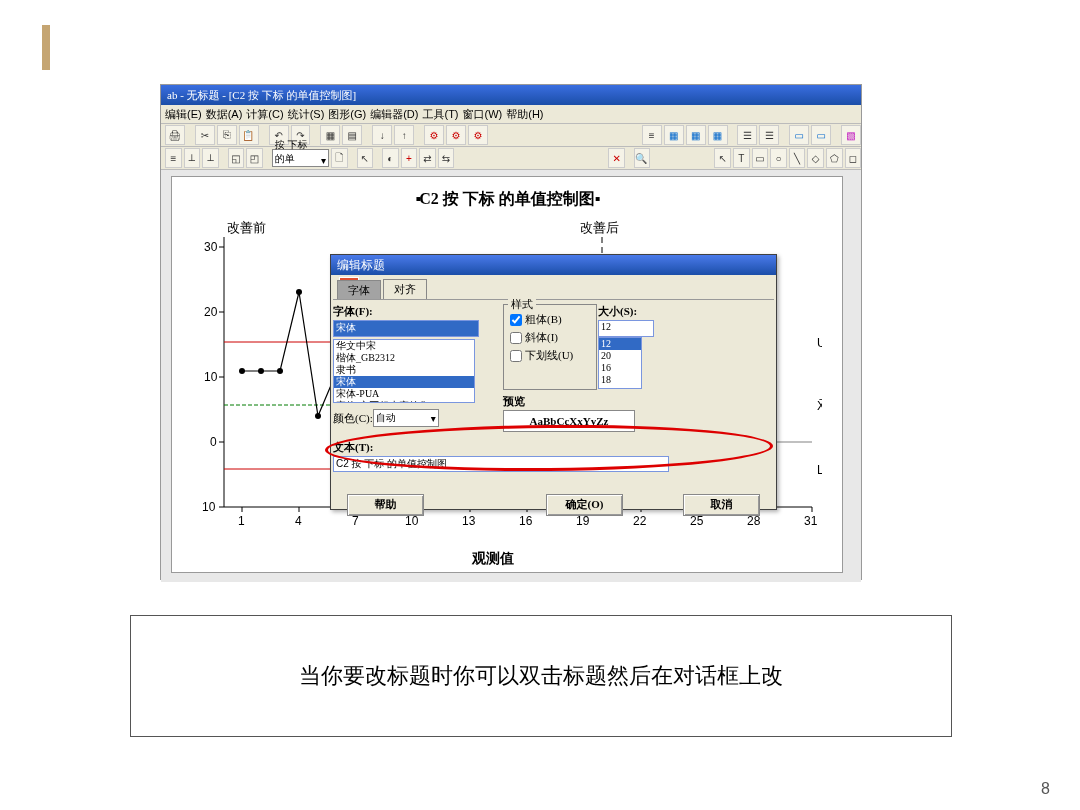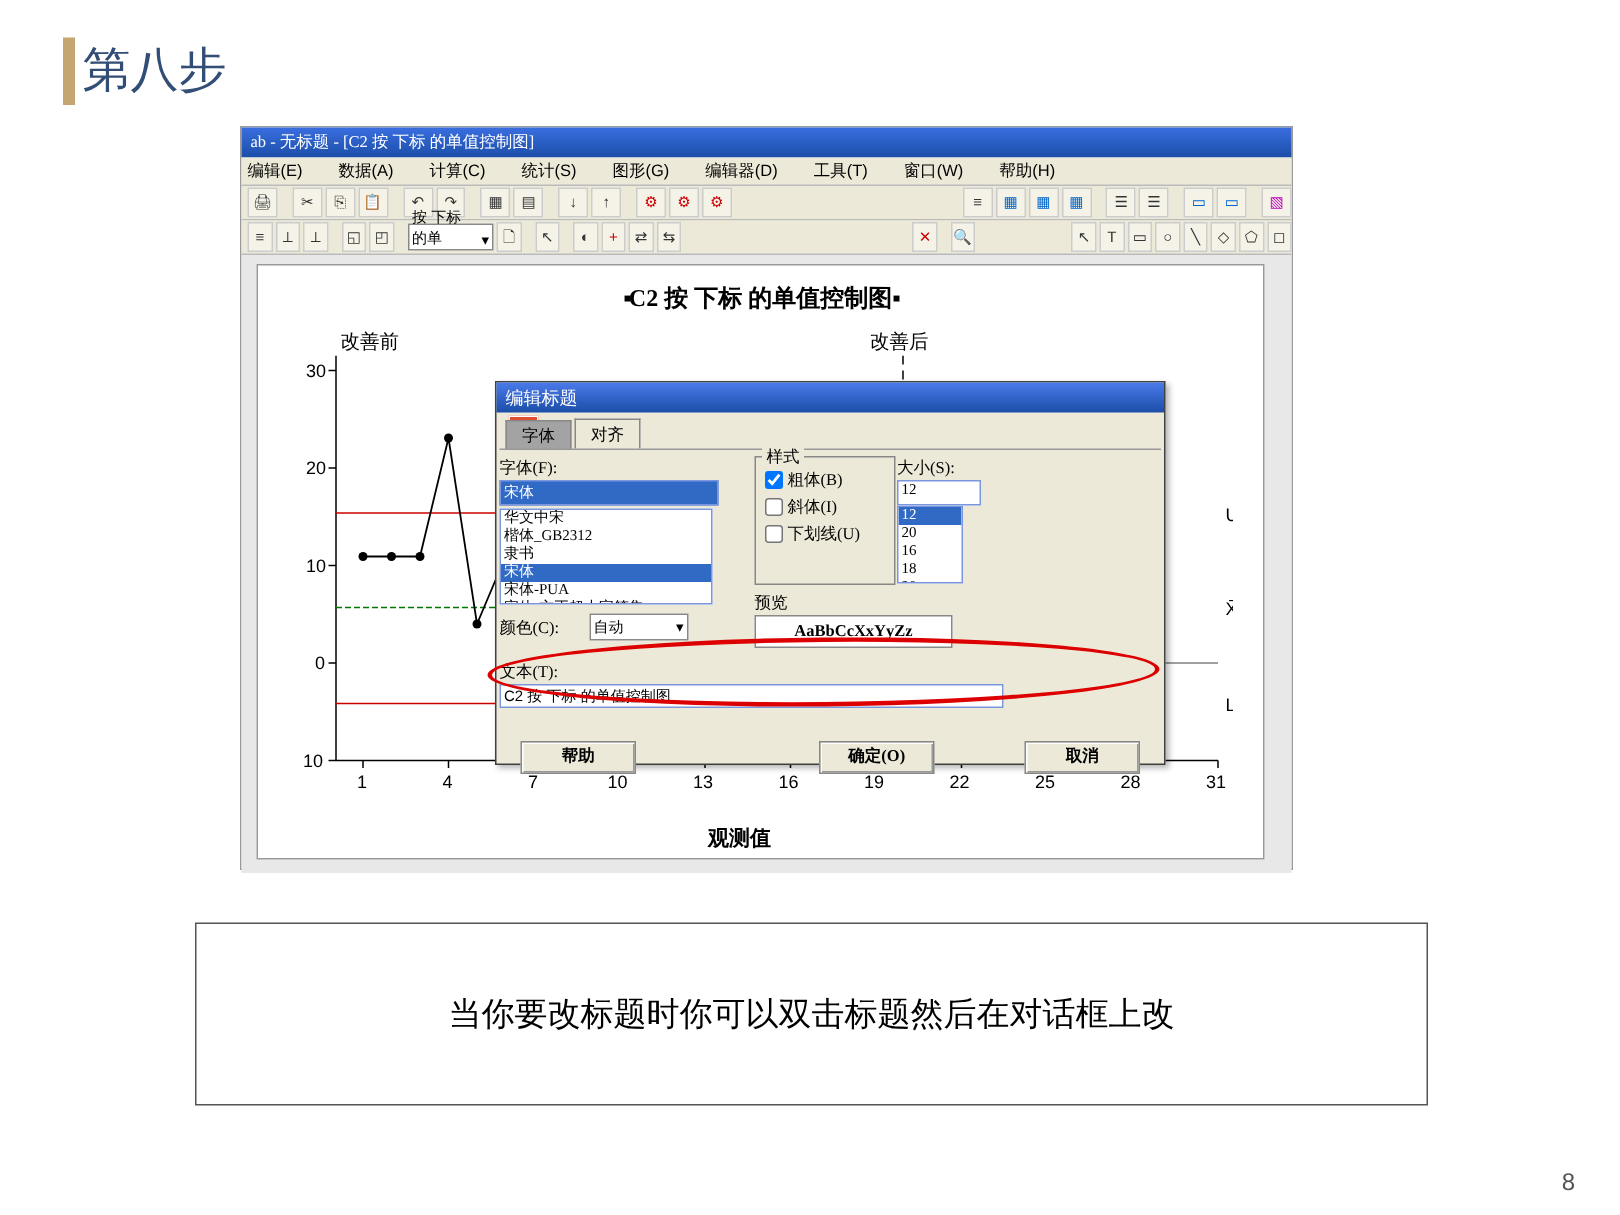--- a/index.html
+++ b/index.html
@@ -64,7 +64,6 @@
 
 <div class="slide">
   <div class="sidebar"></div>
-  <div class="slide-title">第八步</div>
 
   <div class="app-shot">
     <div class="app-titlebar">ab - 无标题 - [C2 按 下标 的单值控制图]</div>

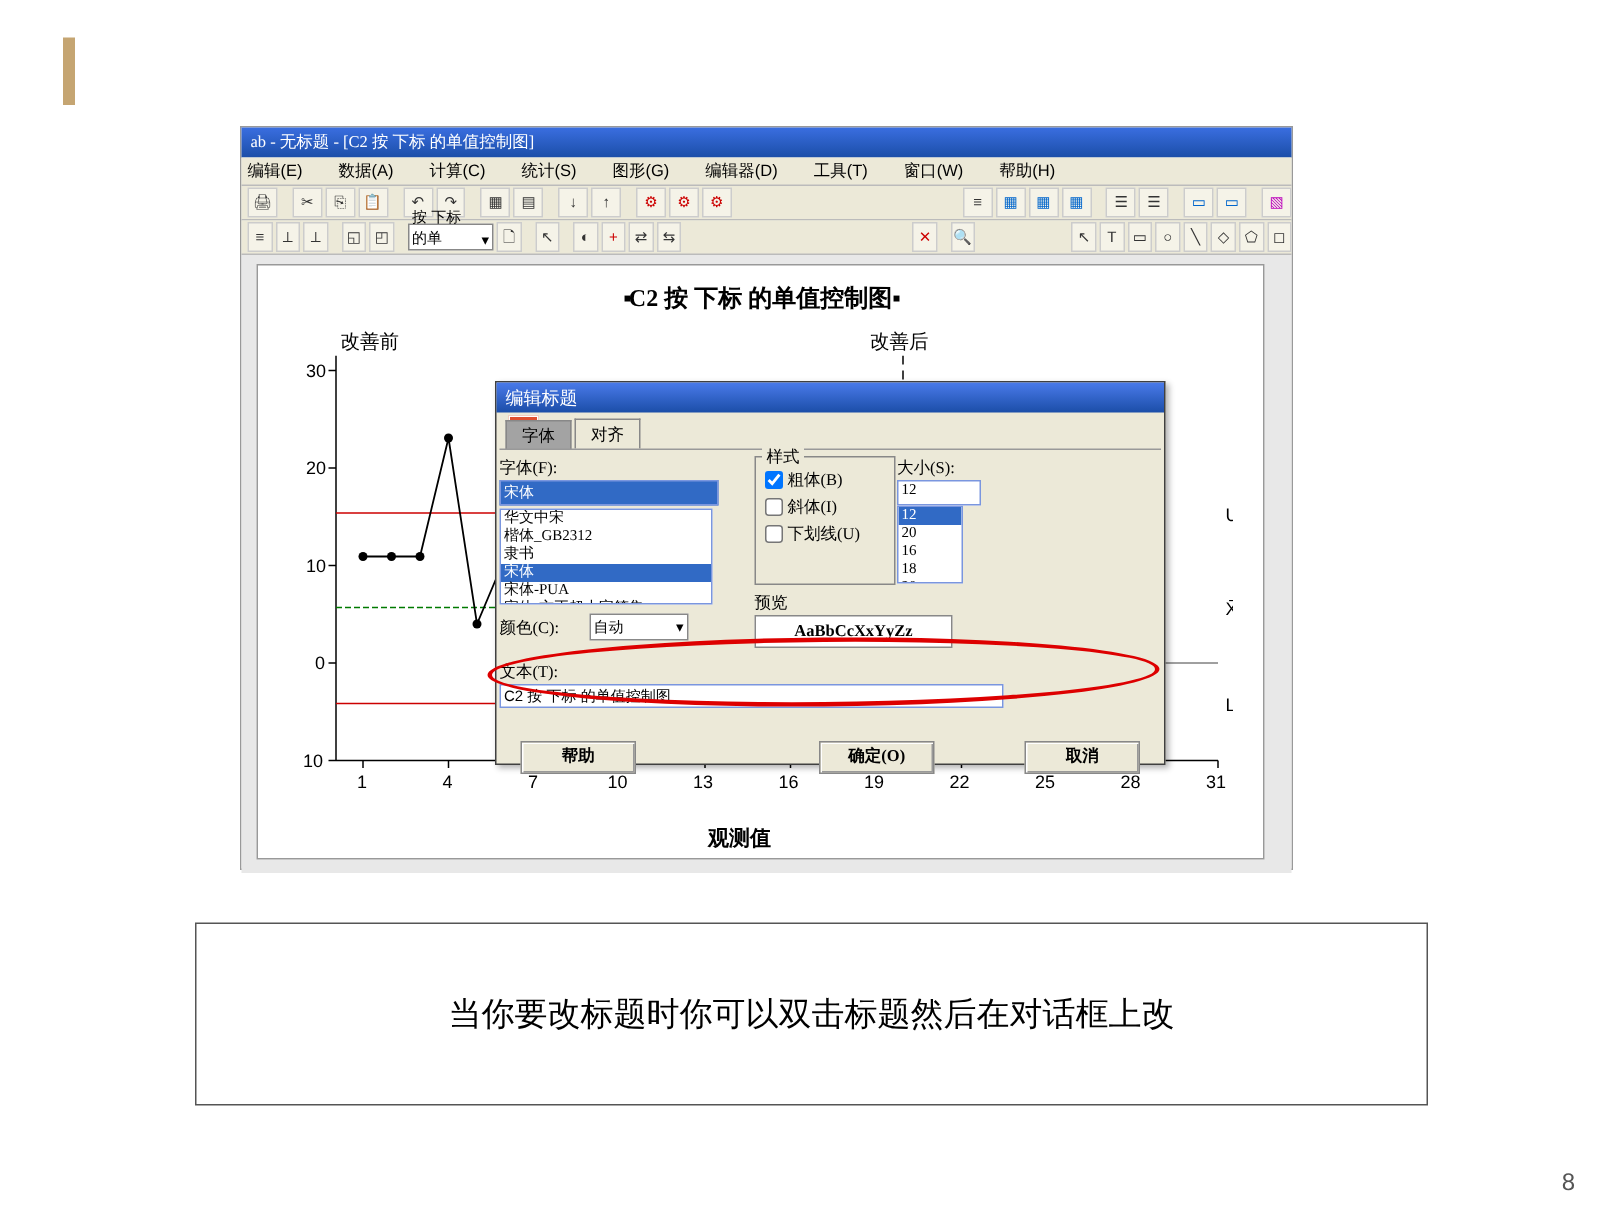--- a/index.html
+++ b/index.html
@@ -11,7 +11,7 @@
 .caption-text { font-size:22px; font-family:"SimSun",serif; }
 .app-shot { position:absolute; left:160px; top:84px; width:700px; height:494px; background:#fff; border:1px solid #999; }
 .app-titlebar { background:linear-gradient(#3a6ee0,#1b4ea8); height:20px; color:#fff; font-size:11px; padding-left:6px; line-height:20px; font-family:SimSun; }
-.app-menubar { background:#ece9d8; height:18px; border-bottom:1px solid #bbb; font-size:11px; padding-left:4px; line-height:18px; display:flex; gap:24px; }
+.app-menubar { background:#ece9d8; height:18px; border-bottom:1px solid #bbb; font-size:11px; padding-left:4px; line-height:18px; display:flex; gap:4px; }
 .app-menubar span { color:#000; }
 .app-toolbar { background:#ece9d8; height:22px; border-bottom:1px solid #bbb; display:flex; align-items:center; padding-left:4px; gap:2px; }
 .tb-sep { width:6px; }

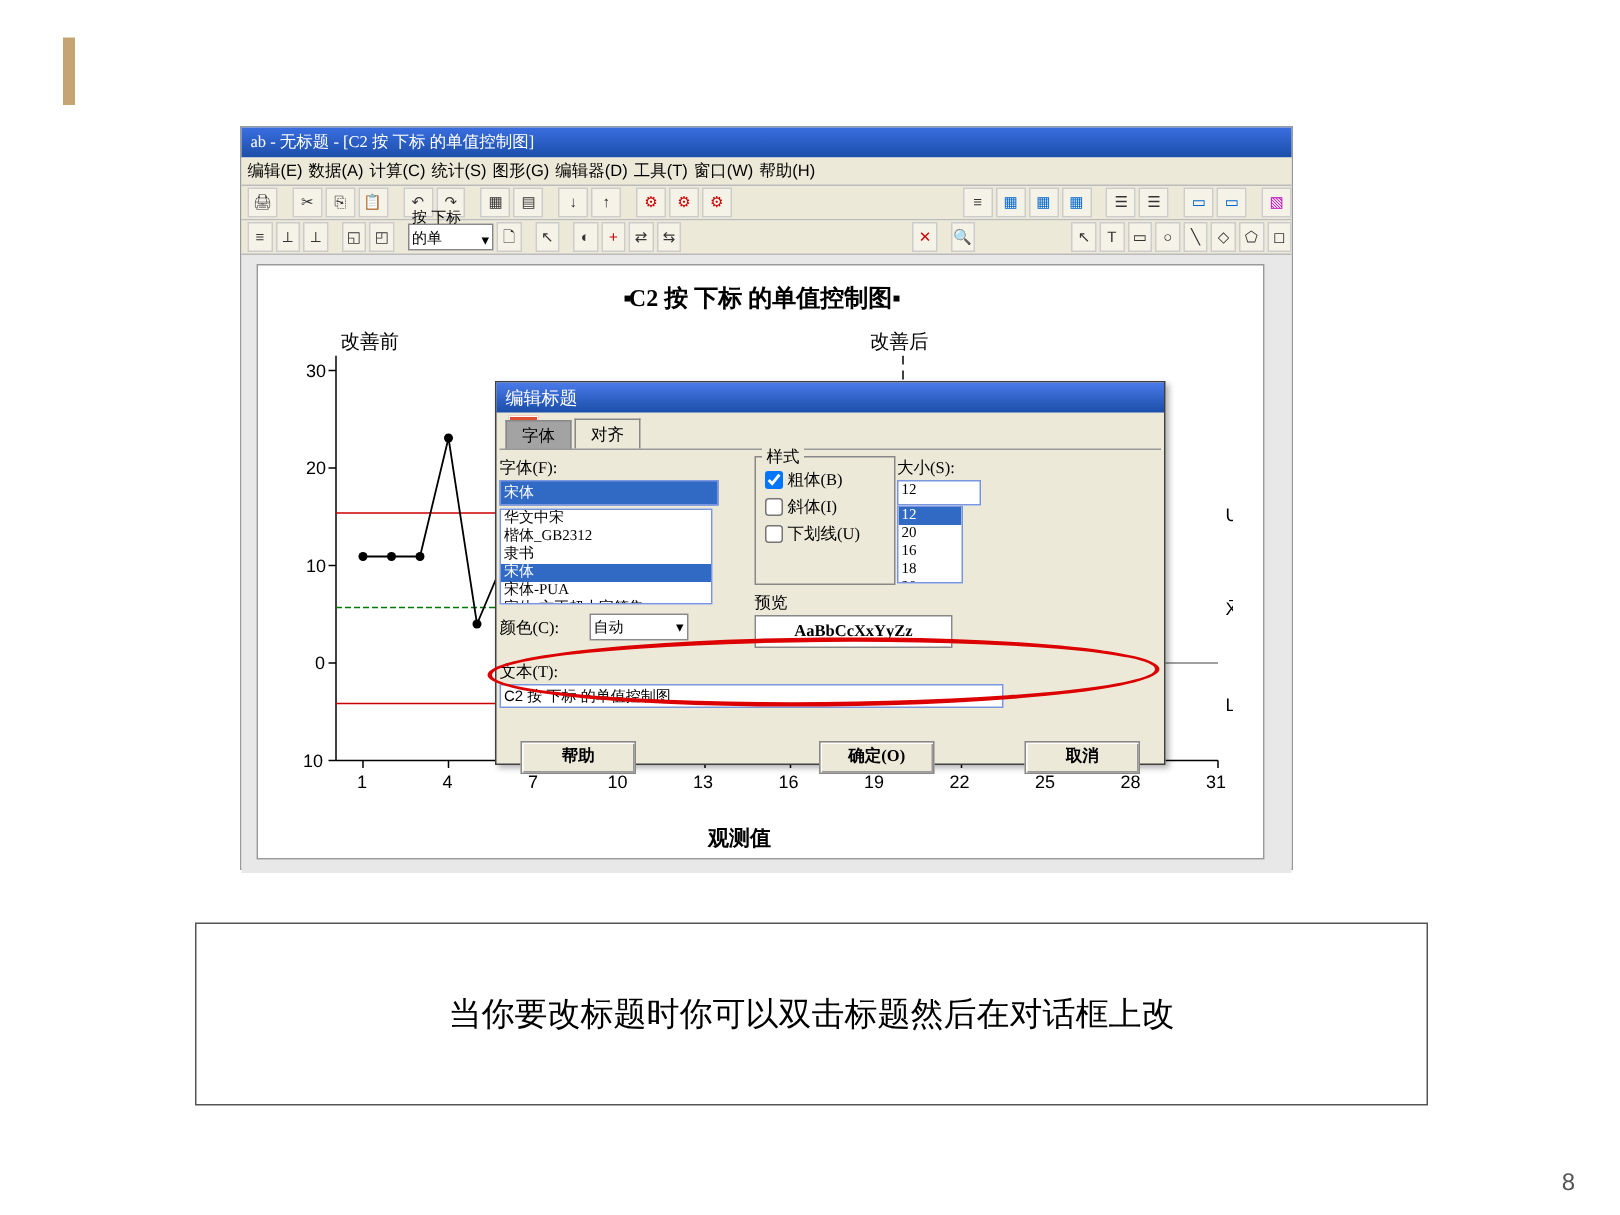--- a/index.html
+++ b/index.html
@@ -39,7 +39,7 @@
 .dlg-tab { padding:2px 10px; border:1px solid #888; border-bottom:none; background:#ece9d8; font-family:SimSun; }
 .dlg-tab.active { background:#a3a3a3; position:relative; top:1px; }
 .dlg-body { padding:6px 12px 4px 12px; font-size:11px; font-family:SimSun; position:relative; height:178px; border-top:1px solid #999; margin:0 2px; }
-.dlg-label { display:block; margin-bottom:1px; }
+.dlg-label { display:block; margin-bottom:1px;font-weight:bold; }
 .dlg-input { width:140px; height:15px; border:1px solid #7a96df; background:#fff; font-size:10px; padding:0 2px; }
 .dlg-input.sel { background:#316ac5; color:#fff; }
 .dlg-listbox { width:140px; height:62px; border:1px solid #7a96df; background:#fff; overflow:hidden; margin-top:2px; }

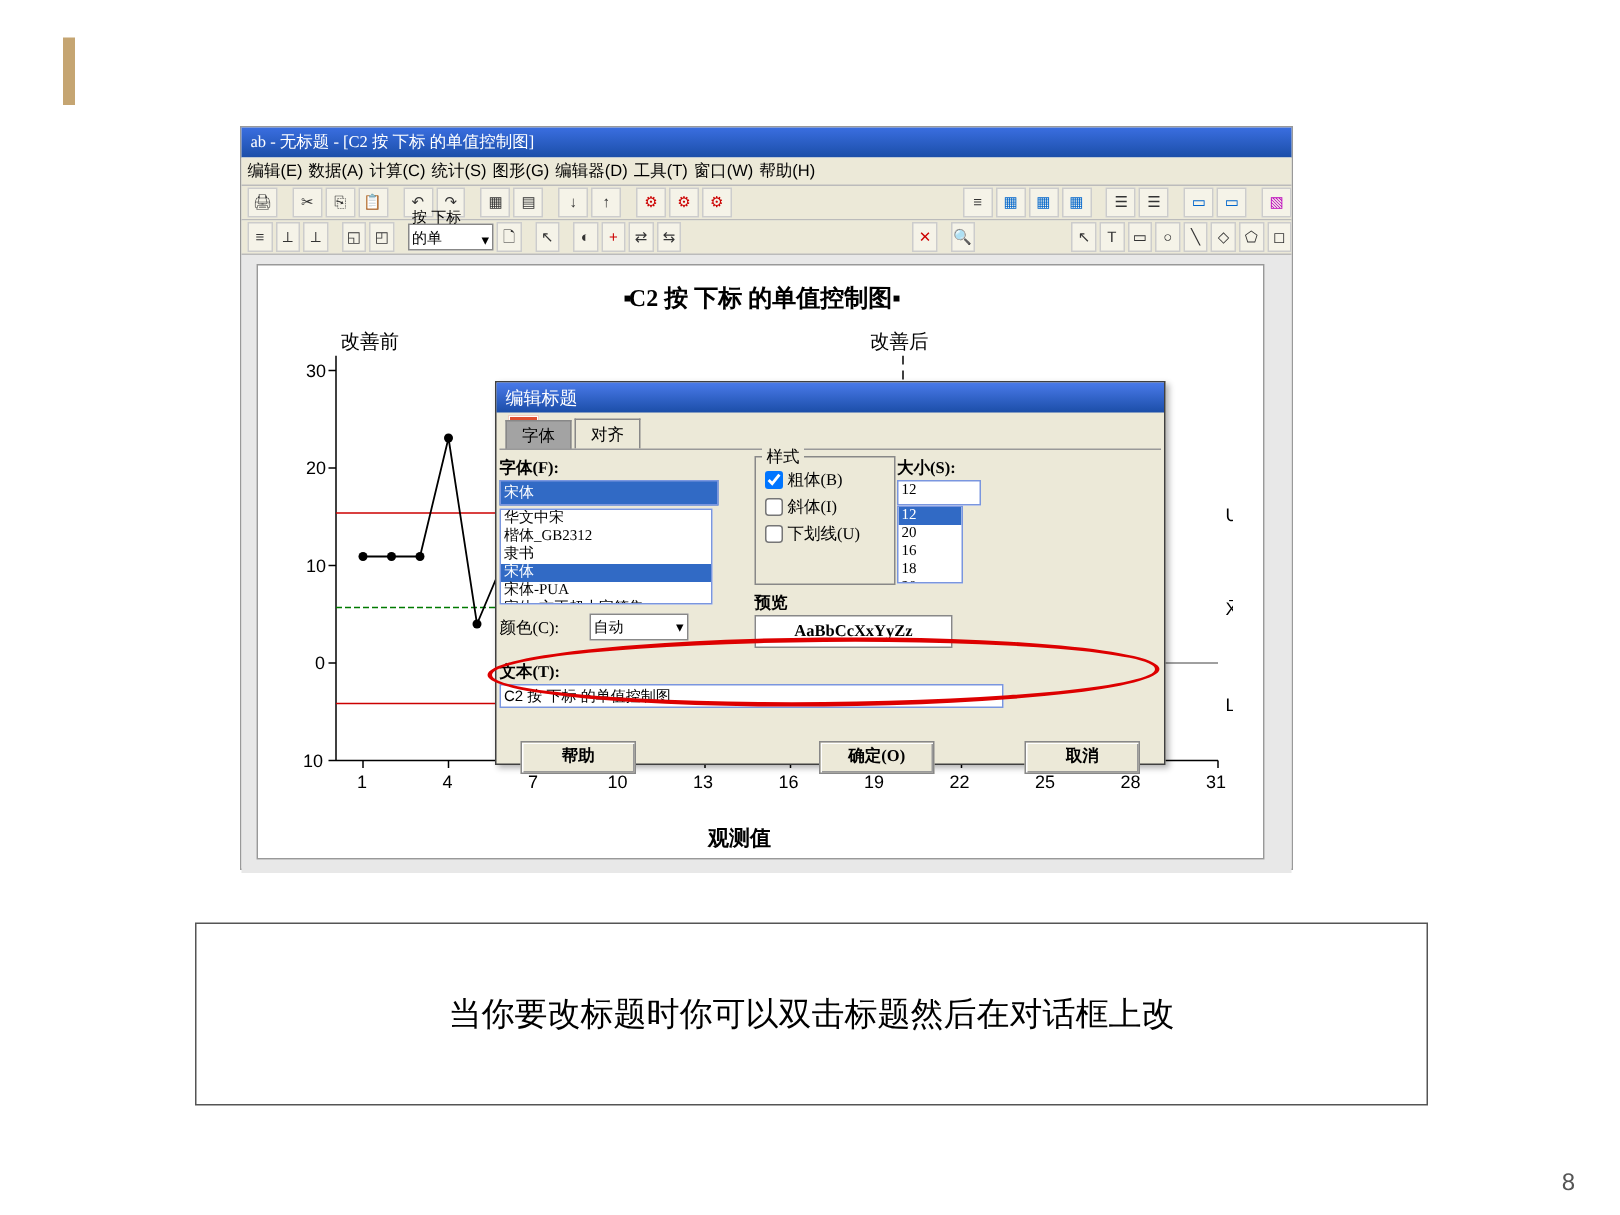--- a/index.html
+++ b/index.html
@@ -239,7 +239,7 @@
           <div>宋体-方正超大字符集</div>
 
         </div>
-        <div style="margin-top:6px;display:flex;align-items:center;gap:20px">
+        <div style="margin-top:6px;display:flex;align-items:center;gap:0">
           <span>颜色(C):</span>
           <div class="dlg-select">
               <span>自动</span>

